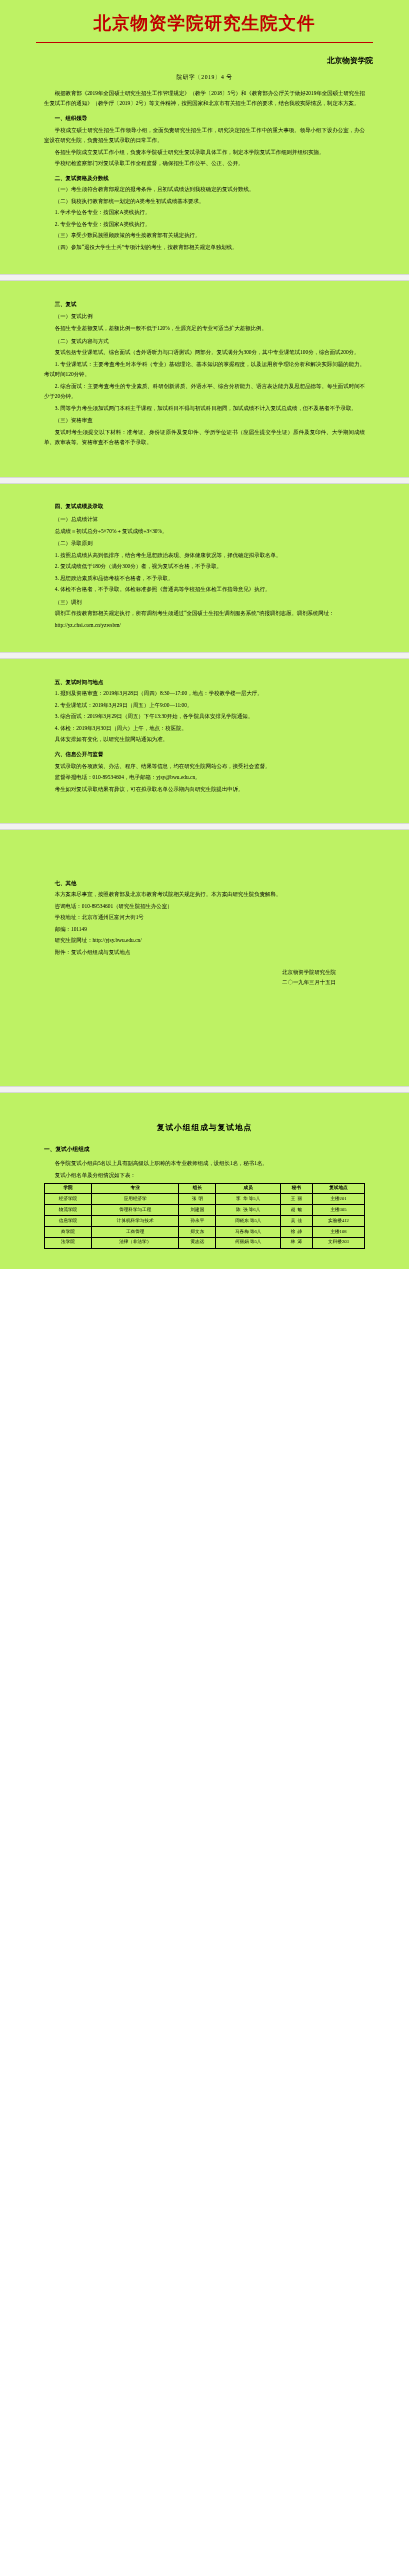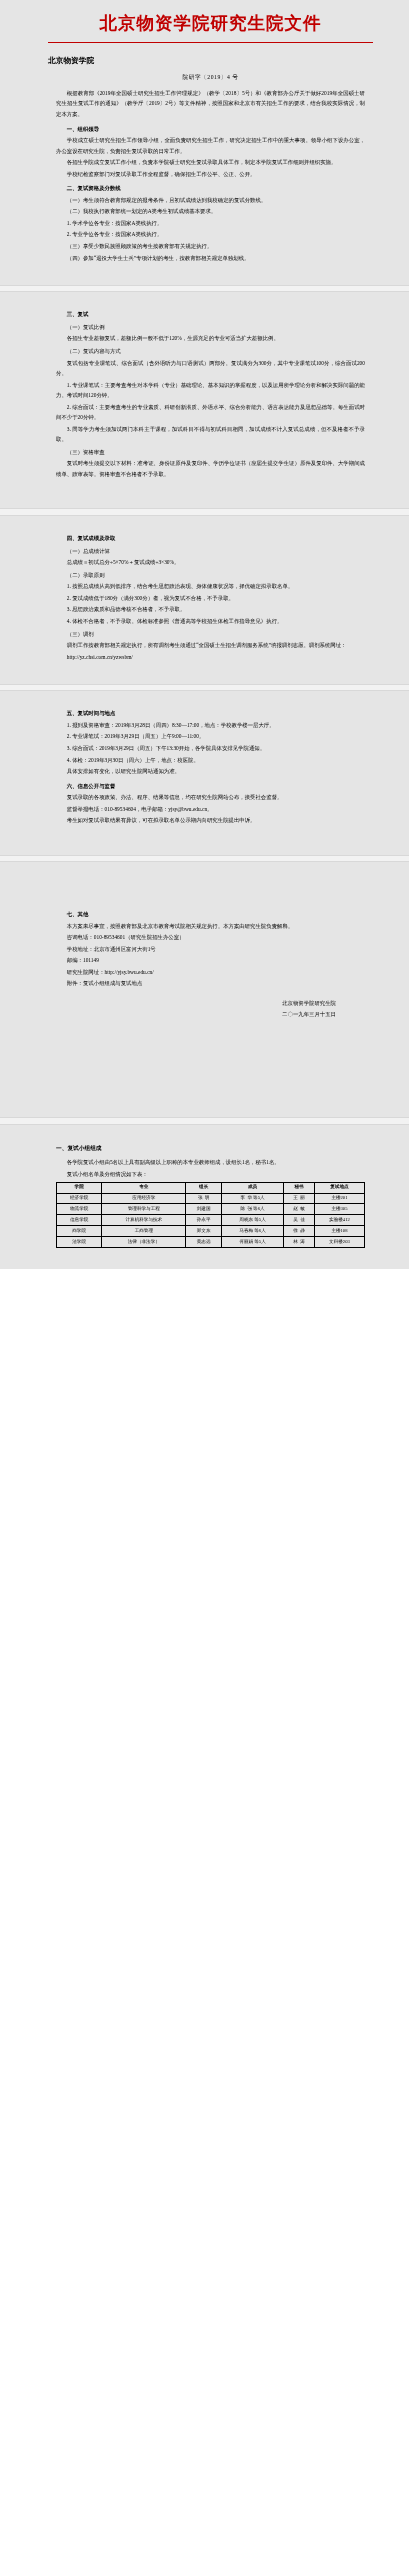--- a/index.html
+++ b/index.html
@@ -14,8 +14,8 @@
   }
   .page {
     width: 409px;
-    background: #e5e5e5;
-    padding: 0 0 0 12px;
+    background: #bef264;
+    padding: 0 0 0 0;
     position: relative;
   }
   .sep {

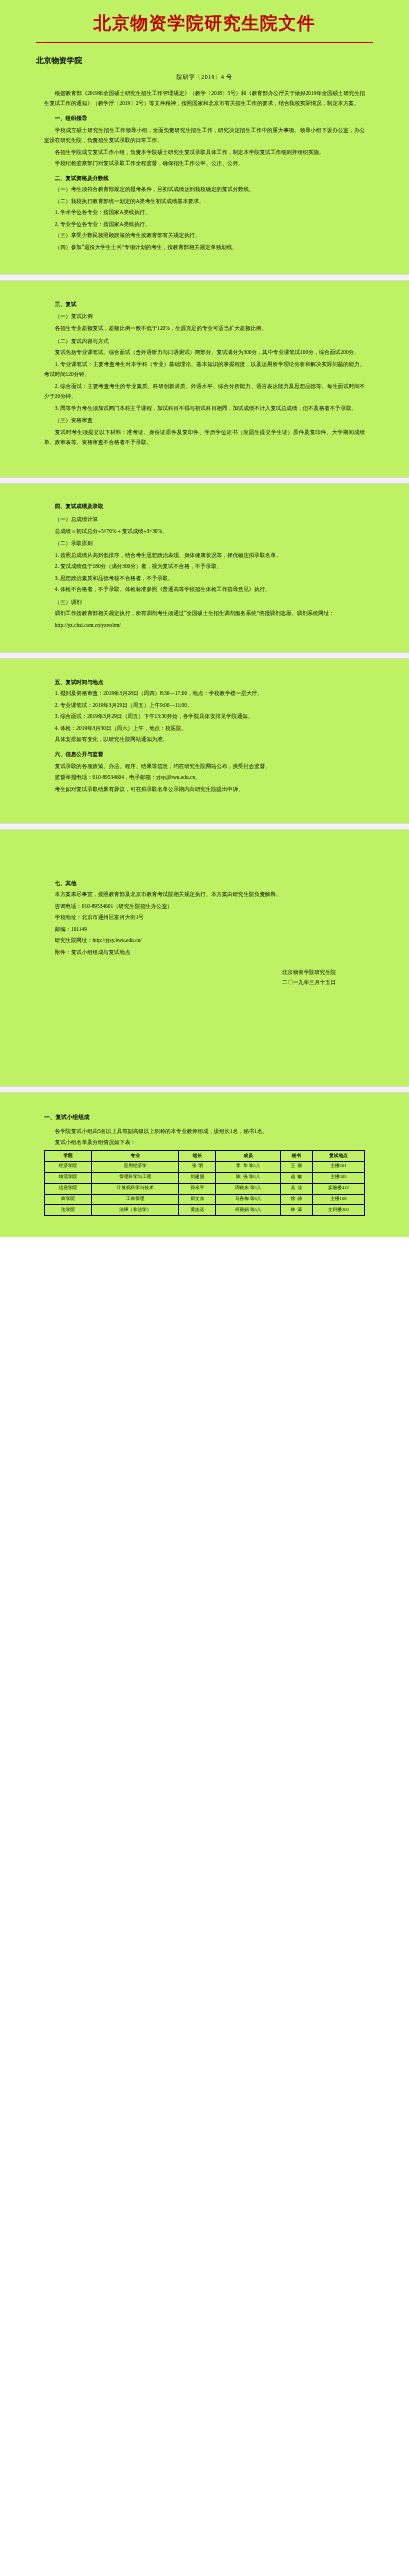--- a/index.html
+++ b/index.html
@@ -42,7 +42,7 @@
     margin: 7.2px 0 0 0;
   }
   .doc-subtitle {
-    text-align: left;
+    text-align: right;
     font-size: 7.7px;
     font-weight: bold;
     margin-top: 11.3px;

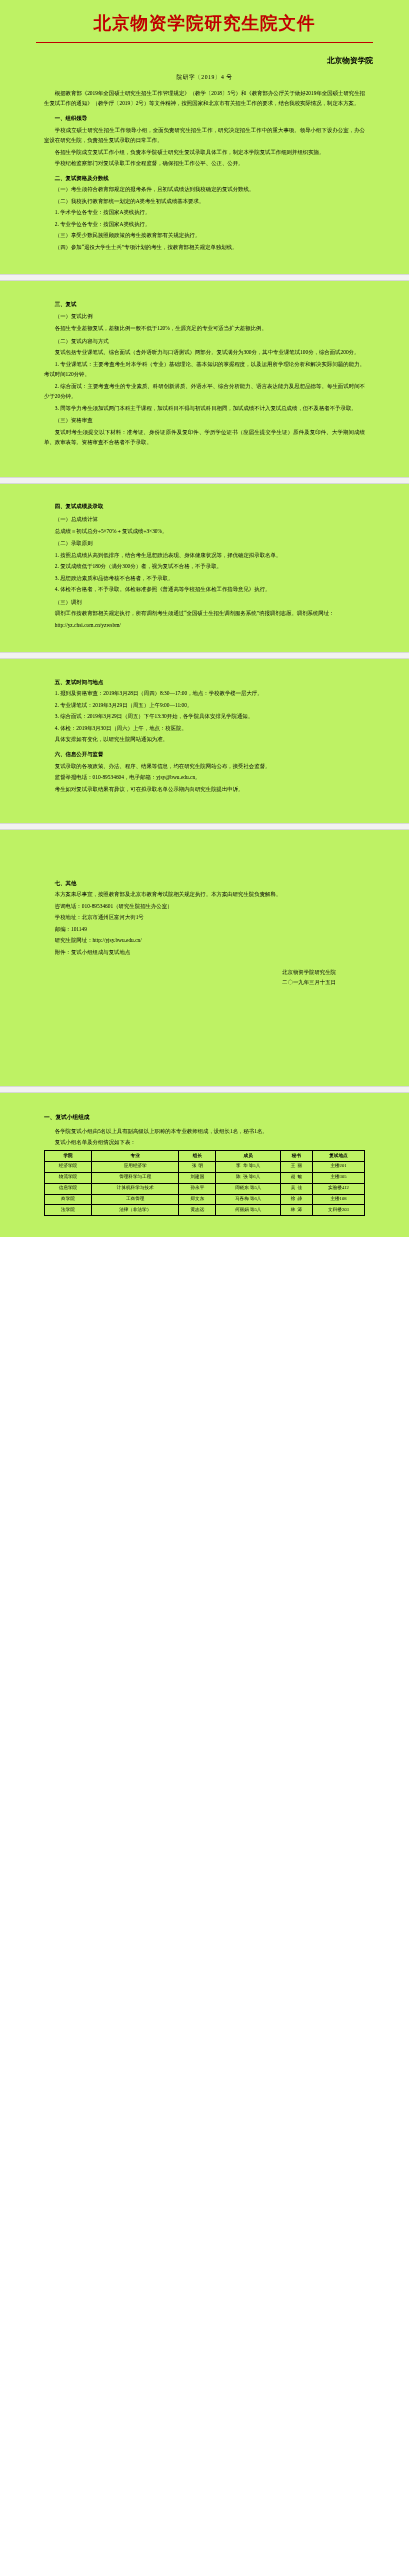--- a/index.html
+++ b/index.html
@@ -207,6 +207,7 @@
 
 <div class="page">
   <div class="body top">
+    <div class="attach-title">复试小组组成与复试地点</div>
     <p class="sub-h">一、复试小组组成</p>
     <p class="p">各学院复试小组由5名以上具有副高级以上职称的本专业教师组成，设组长1名，秘书1名。</p>
     <p class="p">复试小组名单及分组情况如下表：</p>

